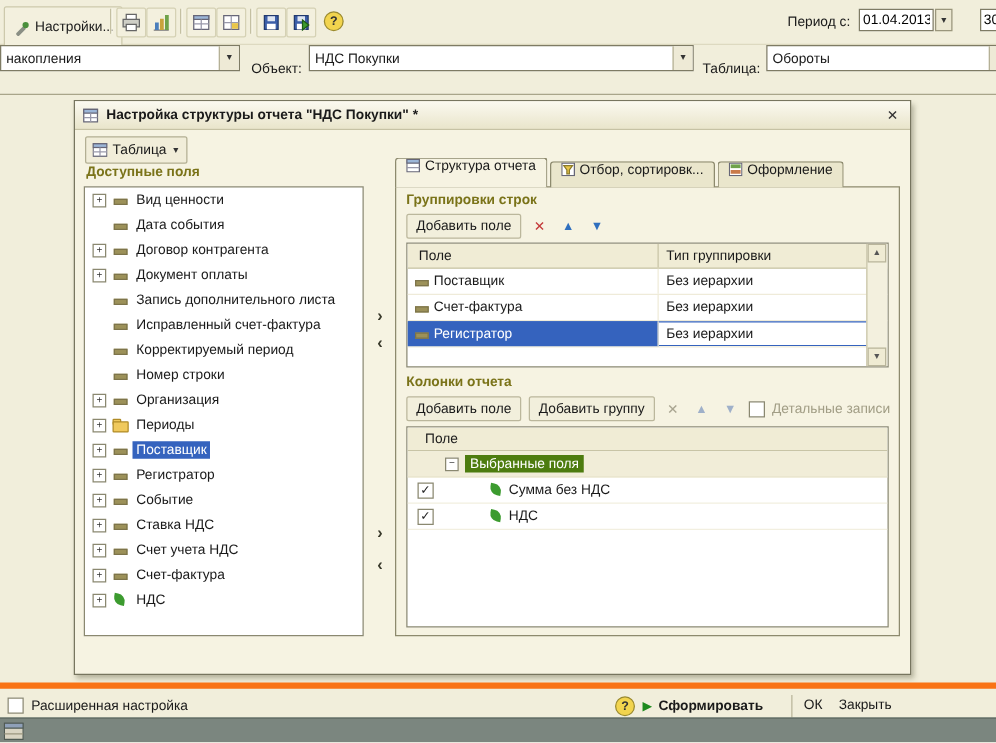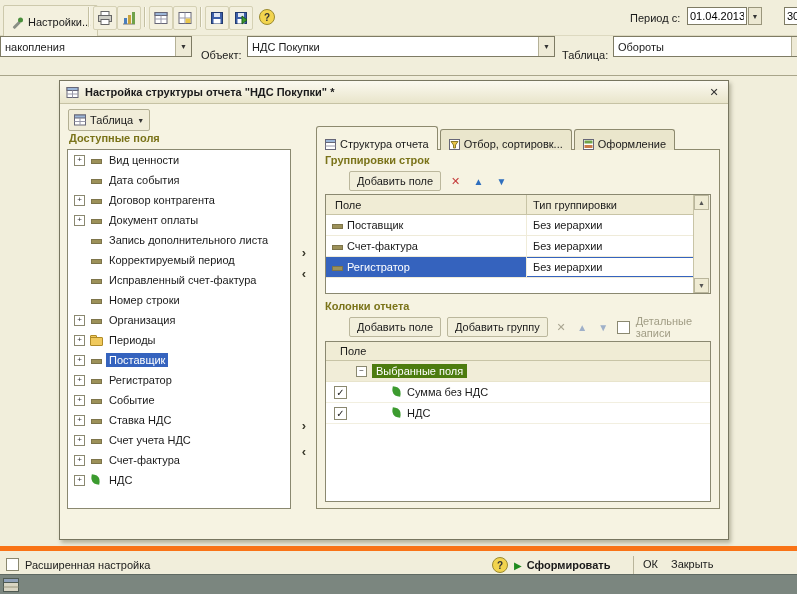--- a/index.html
+++ b/index.html
@@ -56,7 +56,7 @@
 
   
   .tabs{position:absolute;left:256px;top:46px;height:23px;display:flex;align-items:flex-end;z-index:3;}
-  .tab{display:flex;align-items:flex-end;gap:4px;height:20px;padding:0 8px;margin-right:2px;border:1px solid #8d8a6e;border-bottom:none;border-radius:3px 3px 0 0;background:#eae6cc;cursor:pointer;white-space:nowrap;}
+  .tab{display:flex;align-items:flex-start;gap:4px;height:20px;padding:0 8px;margin-right:2px;border:1px solid #8d8a6e;border-bottom:none;border-radius:3px 3px 0 0;background:#eae6cc;cursor:pointer;white-space:nowrap;}
   .tab.active{height:23px;background:#f6f3e2;font-weight:normal;}
   .panel{position:absolute;left:256px;top:68px;width:404px;height:360px;border:1px solid #8d8a6e;background:#f6f3e2;box-sizing:border-box;z-index:1;}
 

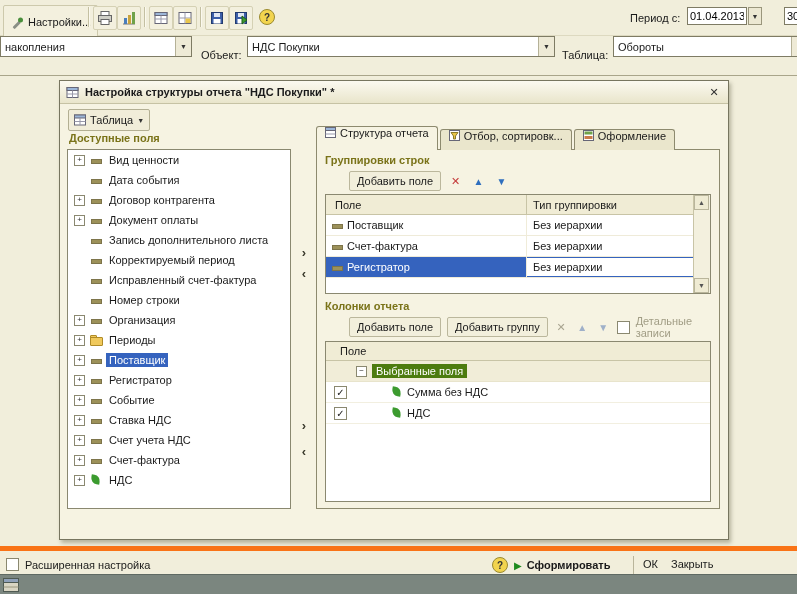--- a/index.html
+++ b/index.html
@@ -61,7 +61,7 @@
   .panel{position:absolute;left:256px;top:68px;width:404px;height:360px;border:1px solid #8d8a6e;background:#f6f3e2;box-sizing:border-box;z-index:1;}
 
   .g-title{position:absolute;left:8px;top:4px;}
-  .g-toolbar{position:absolute;left:8px;top:21px;height:20px;display:flex;align-items:center;gap:6px;margin-left:24px;}
+  .g-toolbar{position:absolute;left:8px;top:21px;height:20px;display:flex;align-items:center;gap:6px;}
   .red-x{color:#c43a3a;}
   .blue-up,.blue-dn{color:#2f6fbe;font-size:10px;}
   .gray-x{color:#a9a591;}

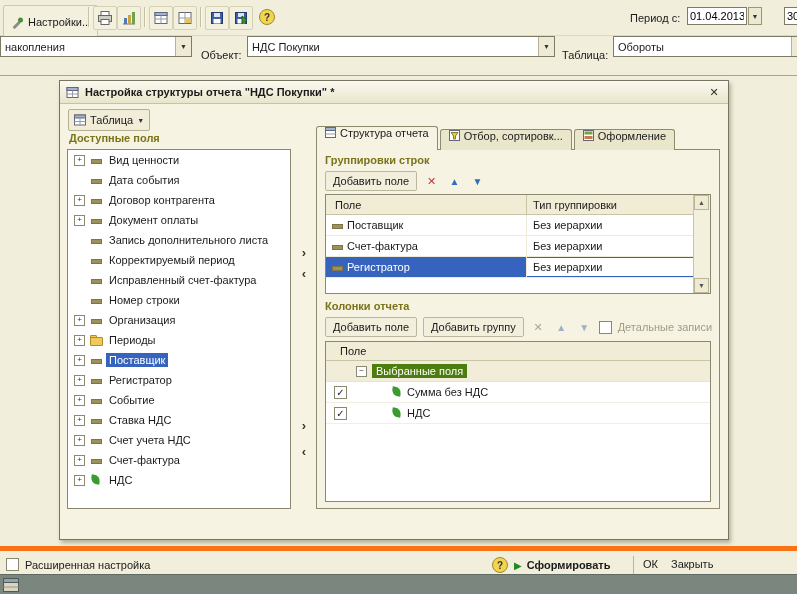--- a/index.html
+++ b/index.html
@@ -247,12 +247,12 @@
       <div class="trow">
           <span class="tsp"></span>
           <span class="ticon field"></span>
+          <span class="tlabel">Исправленный счет-фактура</span>
+        </div>
+      <div class="trow">
+          <span class="tsp"></span>
+          <span class="ticon field"></span>
           <span class="tlabel">Корректируемый период</span>
-        </div>
-      <div class="trow">
-          <span class="tsp"></span>
-          <span class="ticon field"></span>
-          <span class="tlabel">Исправленный счет-фактура</span>
         </div>
       <div class="trow">
           <span class="tsp"></span>

